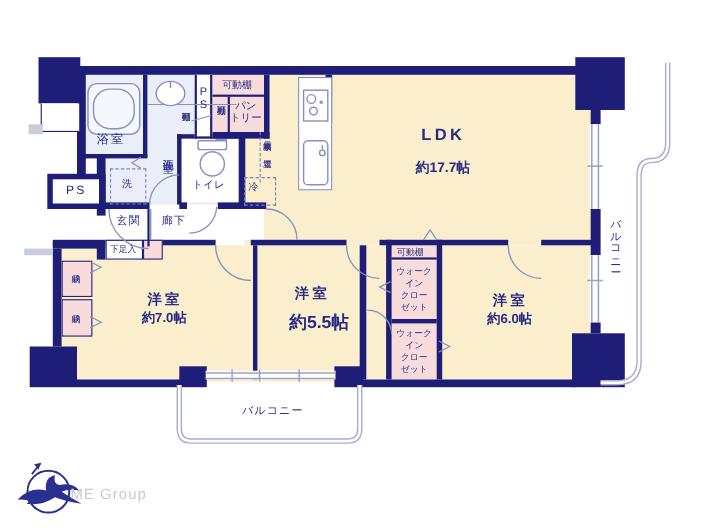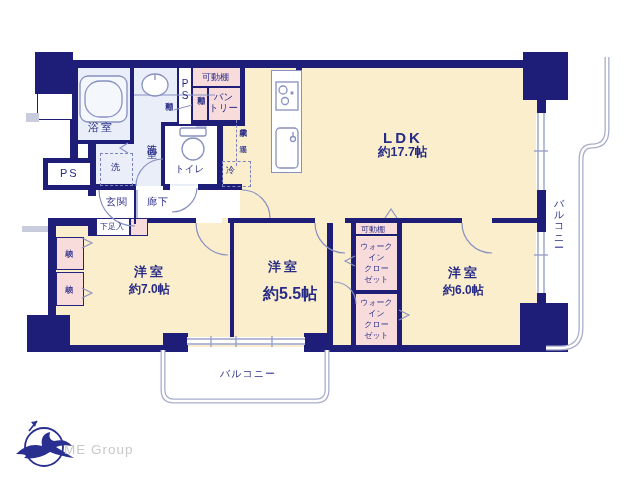--- a/index.html
+++ b/index.html
@@ -197,7 +197,7 @@
   </div>
   <div class="lbl" style="left:226px;top:165px;font-size:9px;">冷</div>
 
-  <div class="lbl" style="left:383px;top:129px;font-size:15px;font-weight:bold;letter-spacing:3px;">LDK</div>
+  <div class="lbl" style="left:383px;top:114px;font-size:15px;font-weight:bold;letter-spacing:3px;">LDK</div>
   <div class="lbl" style="left:378px;top:145px;font-size:12.5px;font-weight:bold;">約17.7帖</div>
 
   <div class="lbl" style="left:60px;top:167px;font-size:11px;letter-spacing:2px;">PS</div>

